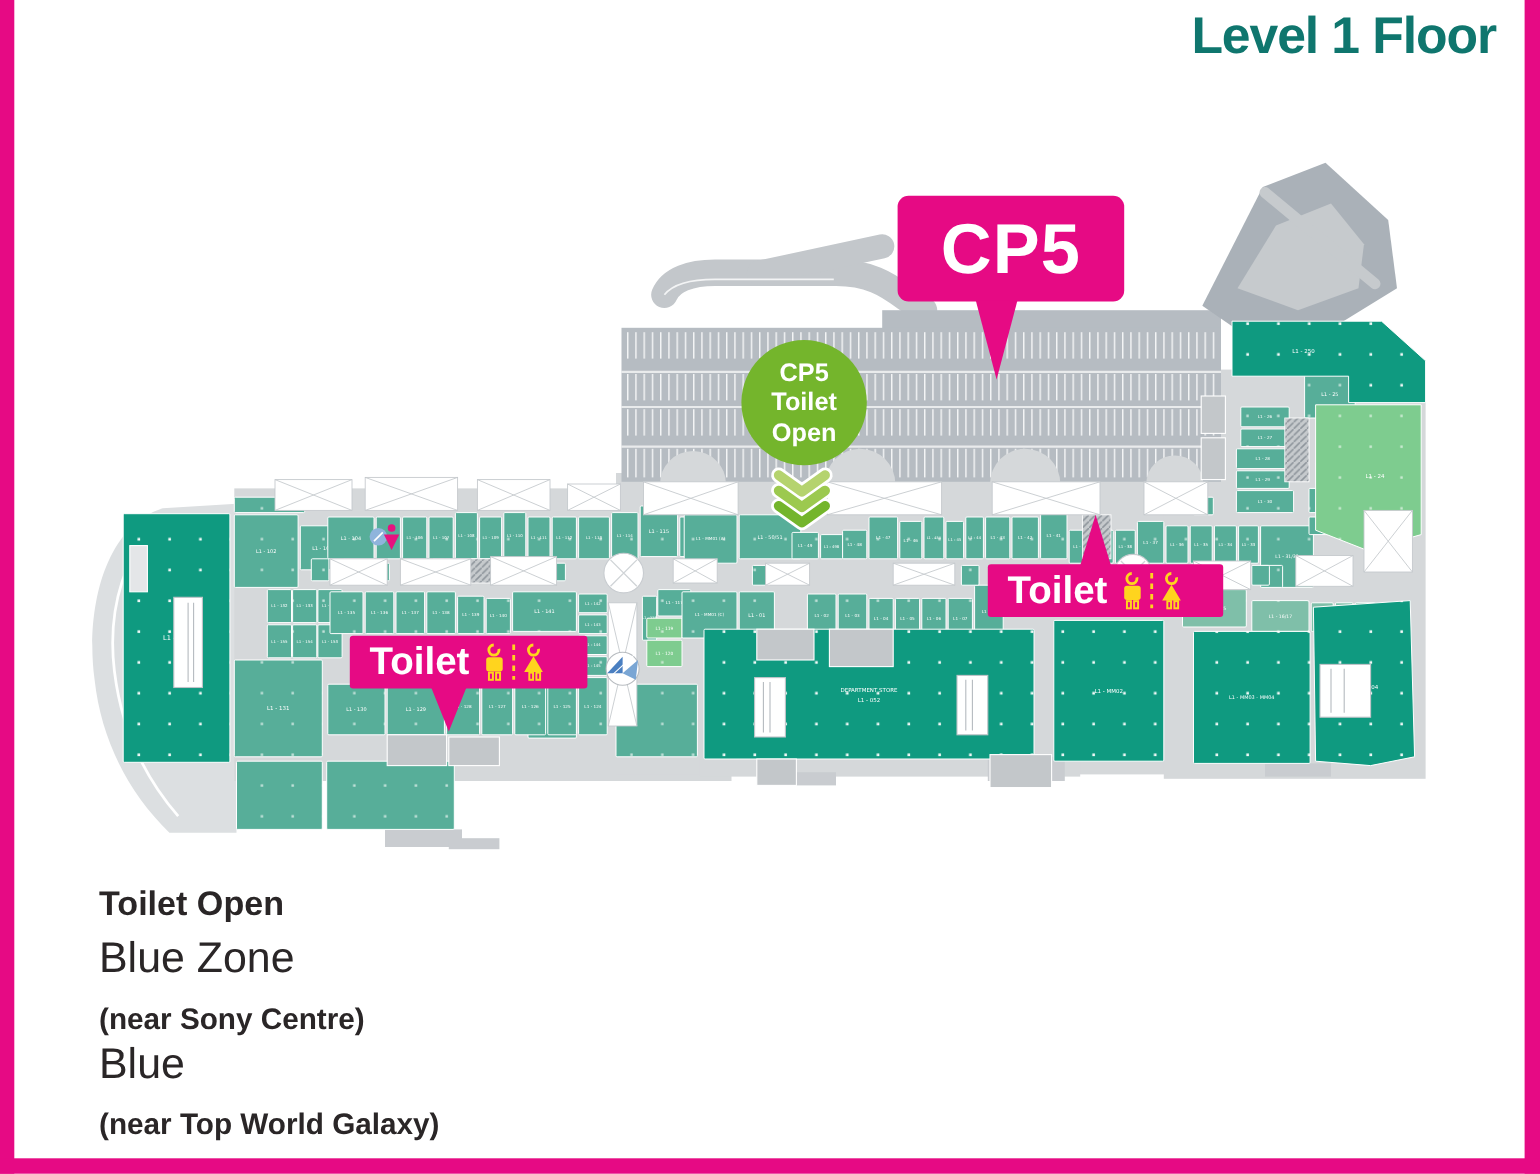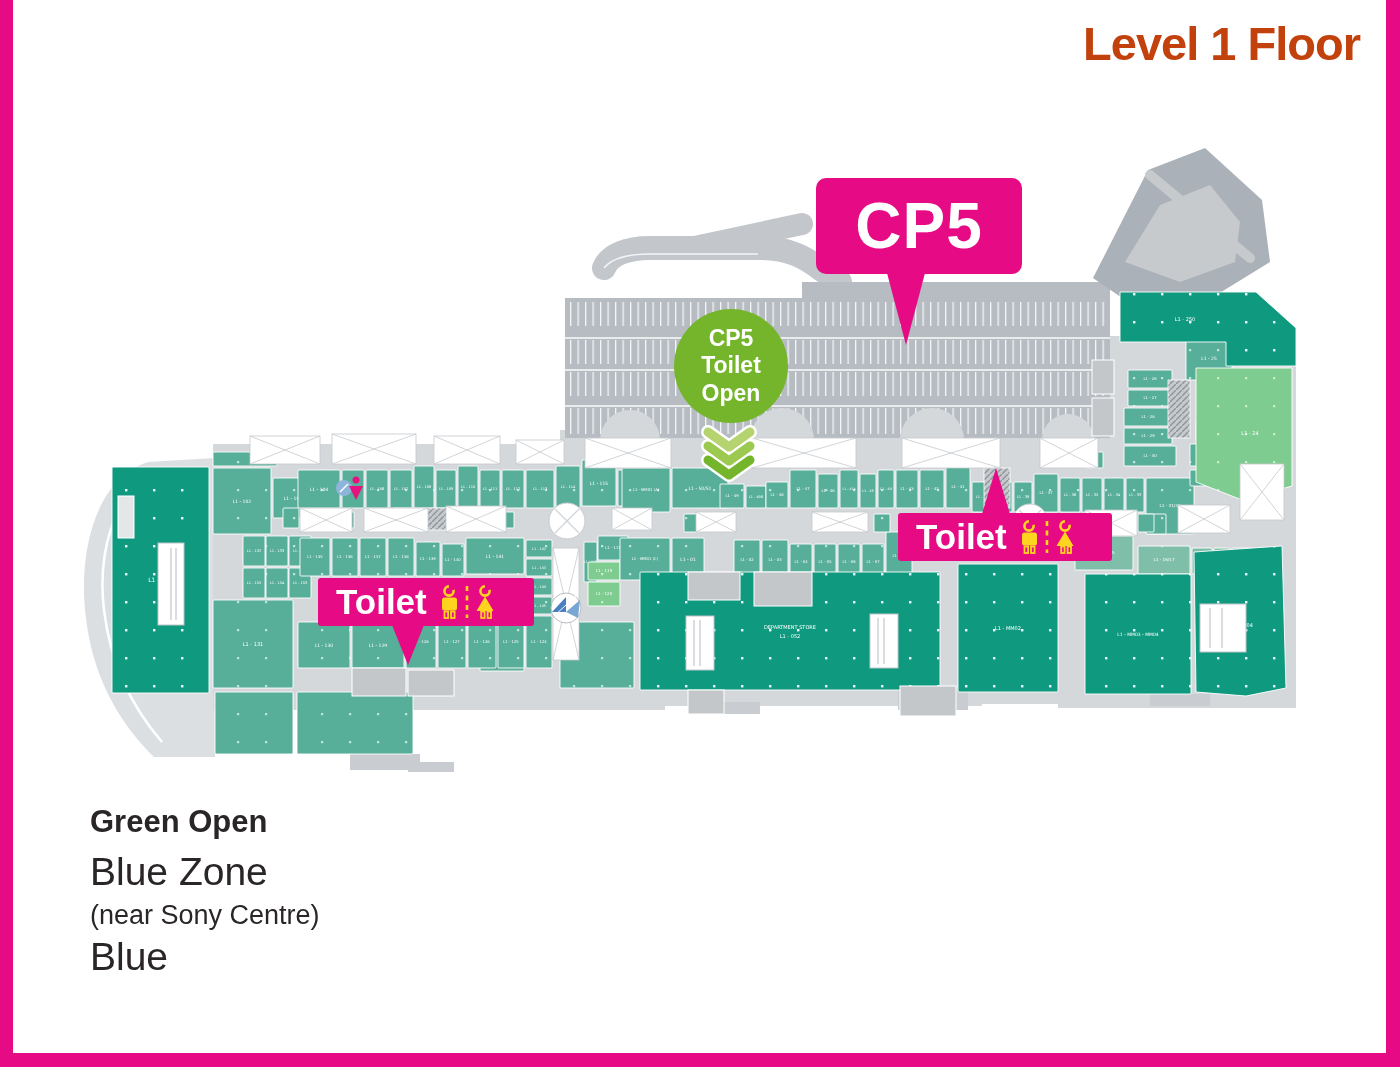--- a/index.html
+++ b/index.html
@@ -13,8 +13,8 @@
   .edge-bottom{left:0;bottom:0;width:1400px;height:14px;}
 
   .page-title{
-    position:absolute;top:16px;right:40px;z-index:40;
-    font-size:47px;font-weight:700;color:#c2410c;letter-spacing:-1px;
+    position:absolute;top:4px;right:40px;z-index:40;
+    font-size:47px;font-weight:700;color:#0f766e;letter-spacing:-1px;
   }
 
   #map-svg{position:absolute;left:0;top:0;z-index:1;}

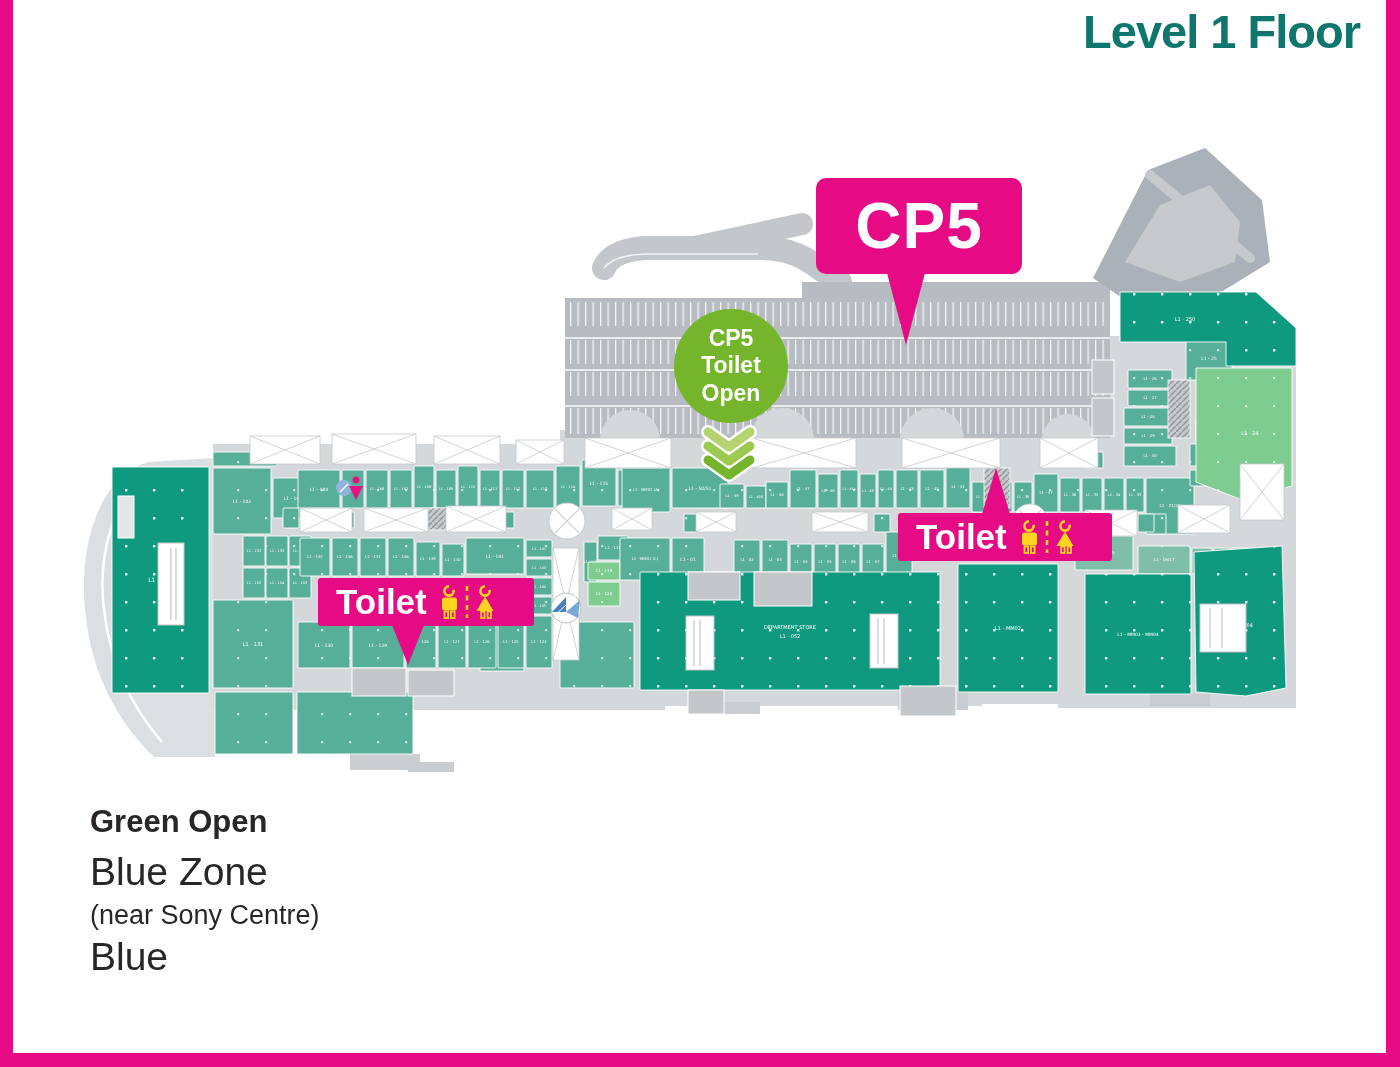--- a/index.html
+++ b/index.html
@@ -754,7 +754,7 @@
 </div>
 
 <div class="legend">
-  <div class="lg-head">Green Open</div>
+  <div class="lg-head">Toilet Open</div>
   <div class="lg-zone">Blue Zone</div>
   <div class="lg-near">(near Sony Centre)</div>
   <div class="lg-zone">Blue</div>

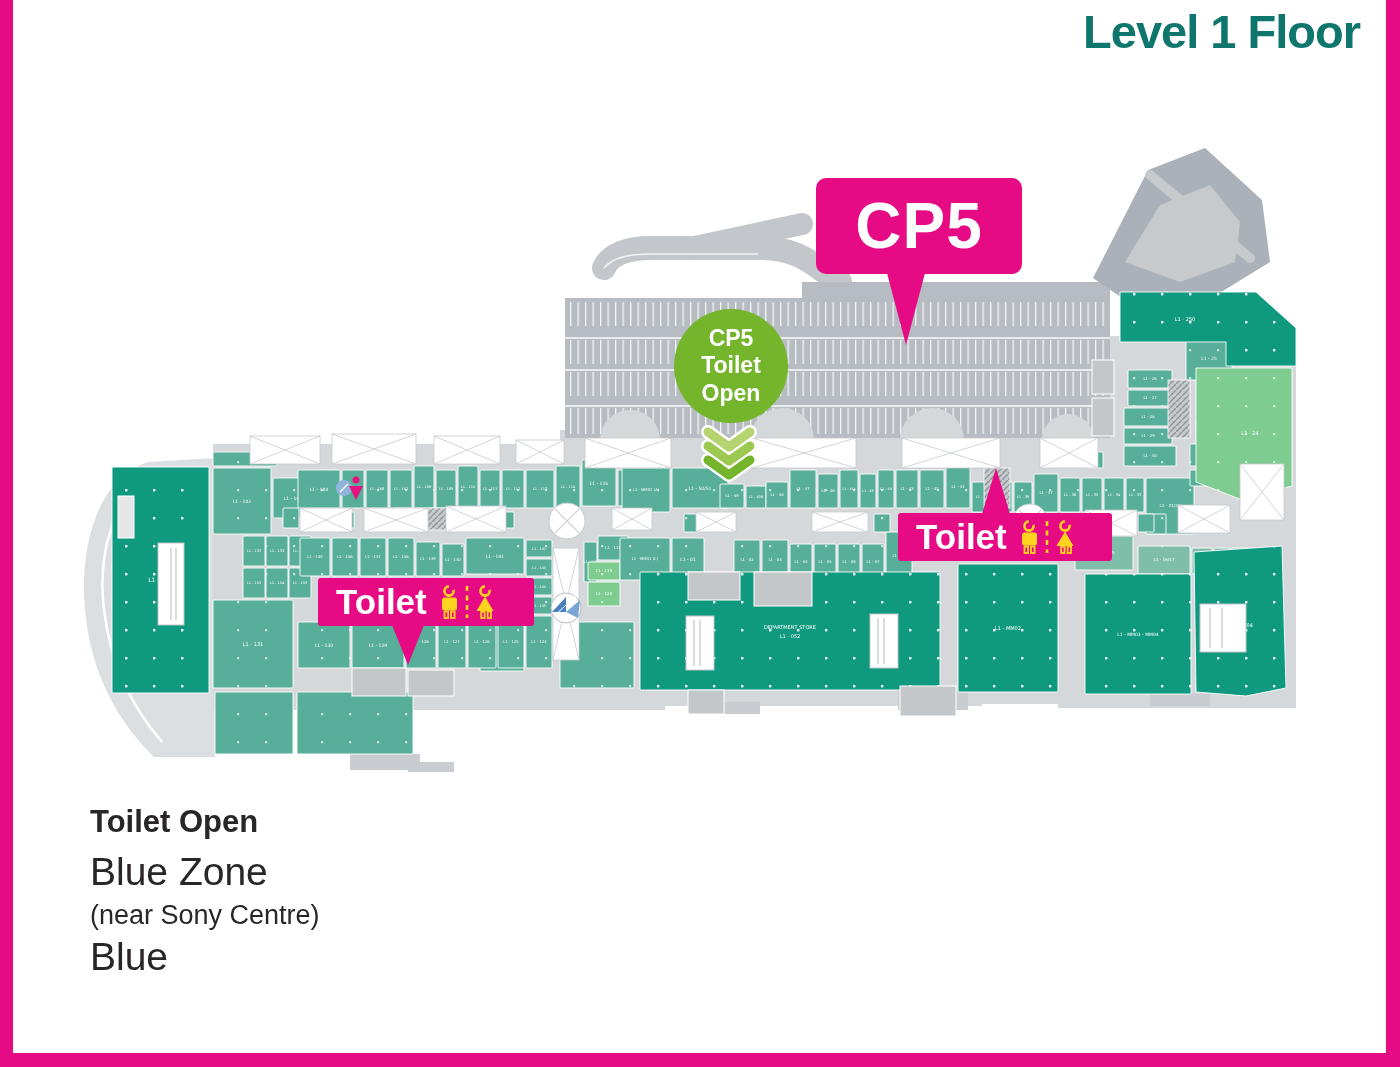--- a/index.html
+++ b/index.html
@@ -57,7 +57,7 @@
   .legend{position:absolute;left:90px;top:804px;color:#2a2627;z-index:20;}
   .legend .lg-head{font-size:31px;font-weight:700;margin-bottom:10px;}
   .legend .lg-zone{font-size:39px;margin-top:4px;}
-  .legend .lg-near{font-size:27px;margin-top:6px;}
+  .legend .lg-near{font-size:27px;margin-top:17px;font-weight:bold;}
 </style>
 </head>
 <body>

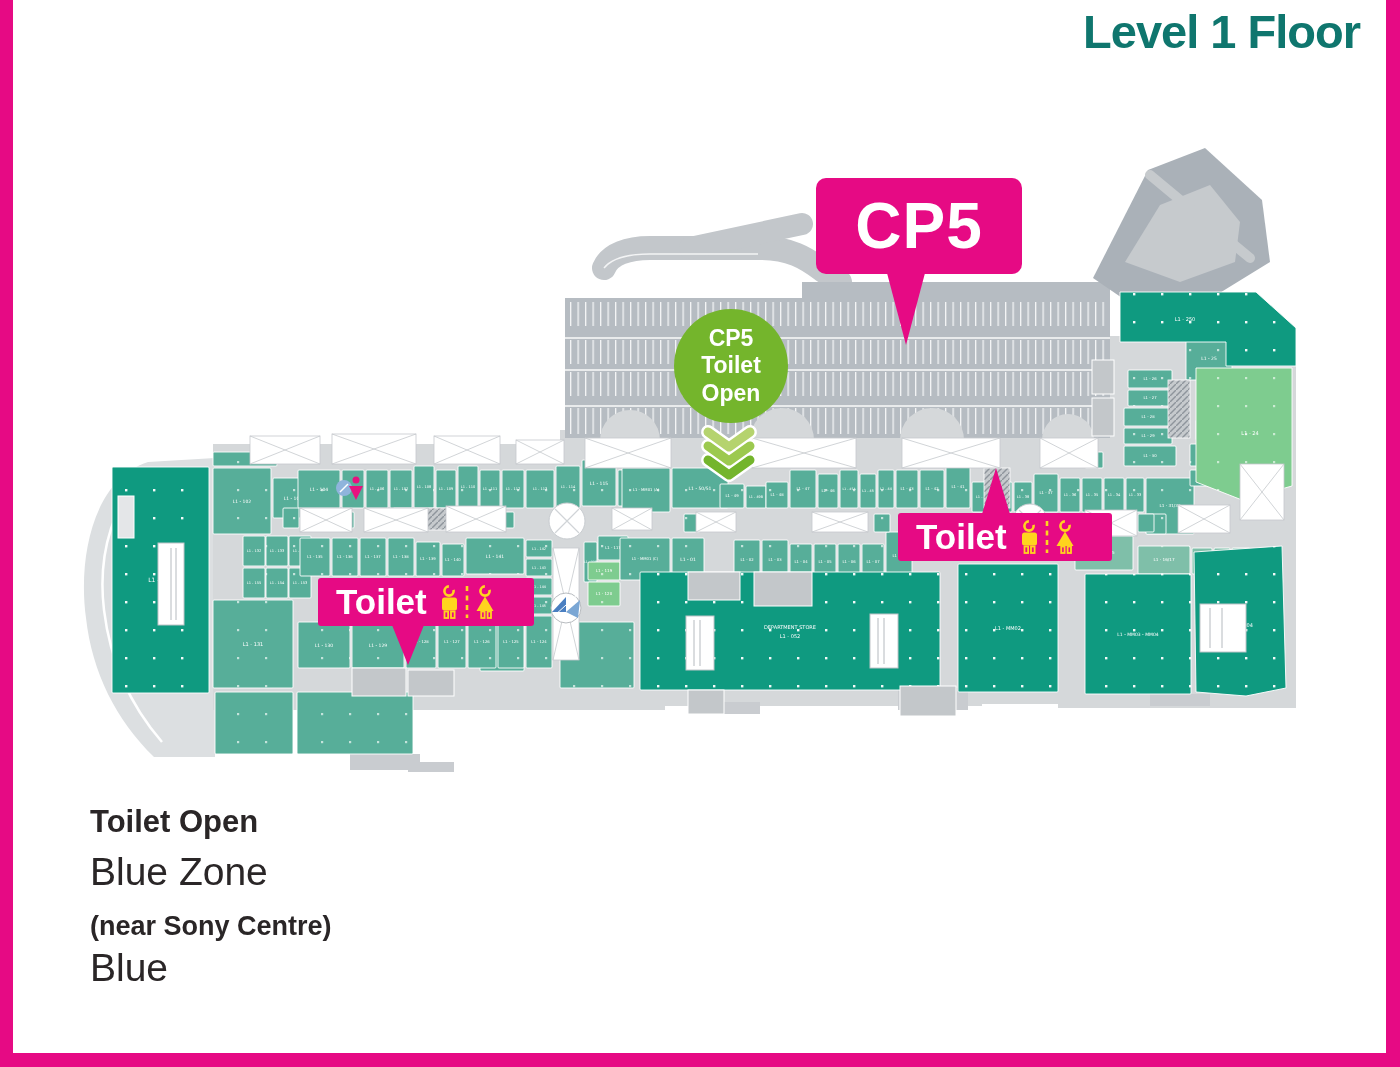--- a/index.html
+++ b/index.html
@@ -758,6 +758,7 @@
   <div class="lg-zone">Blue Zone</div>
   <div class="lg-near">(near Sony Centre)</div>
   <div class="lg-zone">Blue</div>
+  <div class="lg-near">(near Top World Galaxy)</div>
 </div>
 
 </body></html>

